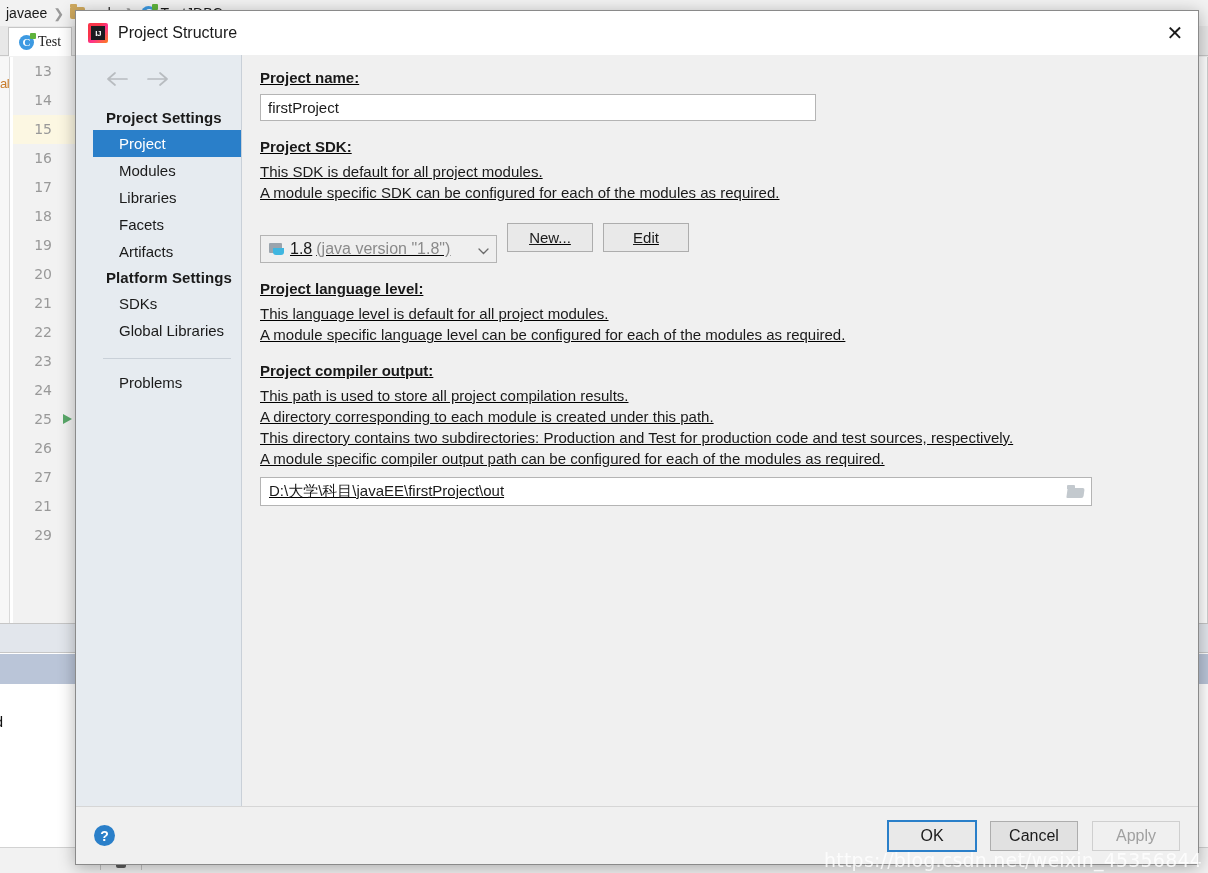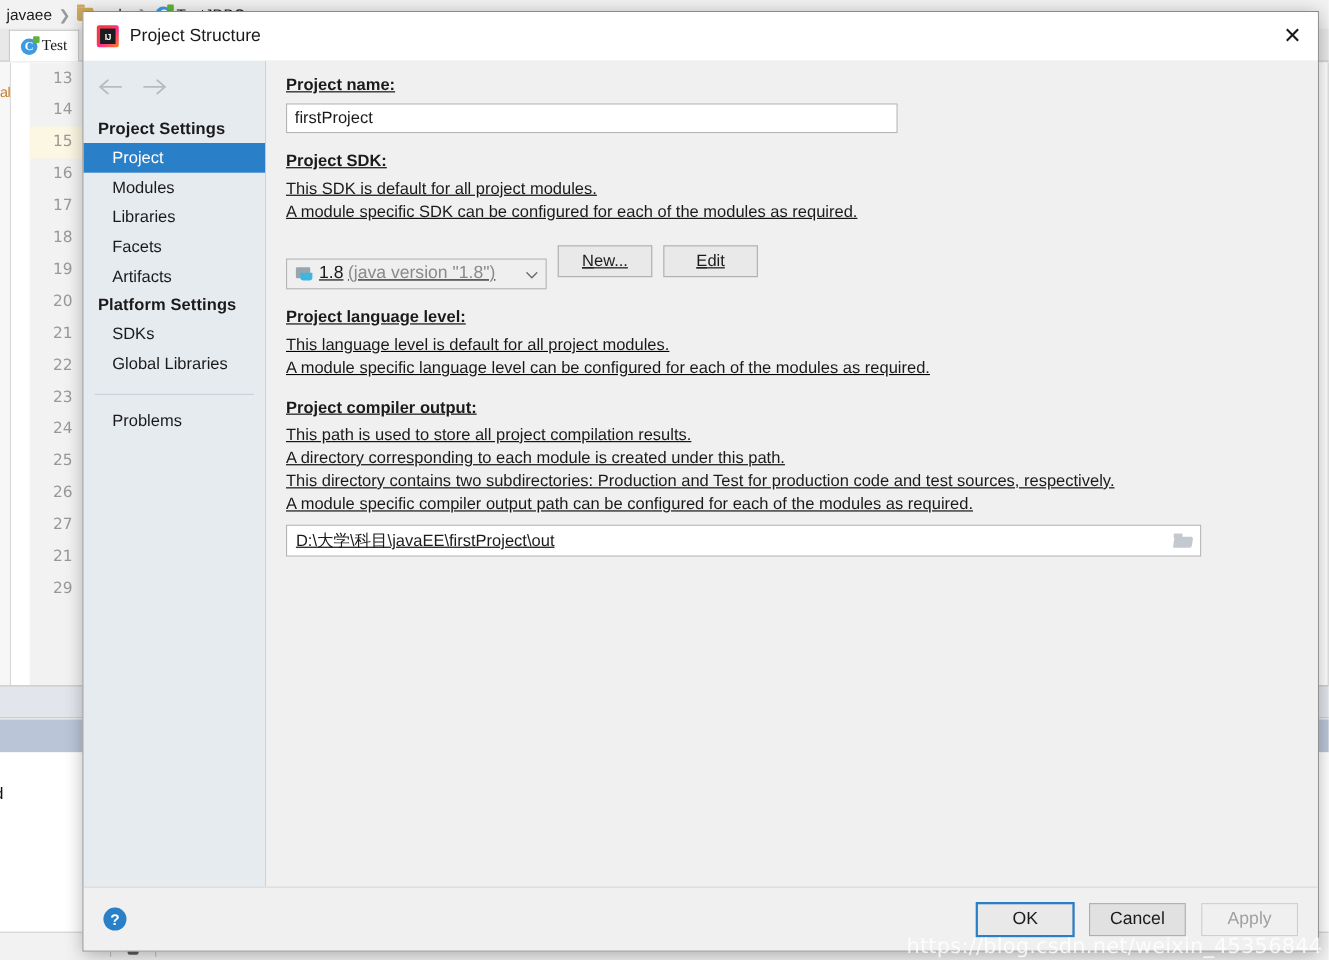--- a/index.html
+++ b/index.html
@@ -67,7 +67,7 @@
     letter-spacing: -.4px;
   }
   .ide-gutter {
-    position: absolute; left: 27px; top: 57px; width: 64px; bottom: 250px;
+    position: absolute; left: 13px; top: 57px; width: 64px; bottom: 250px;
     background: #f2f2f2; border-right: 1px solid #dcdcdc;
   }
   .gut-line {

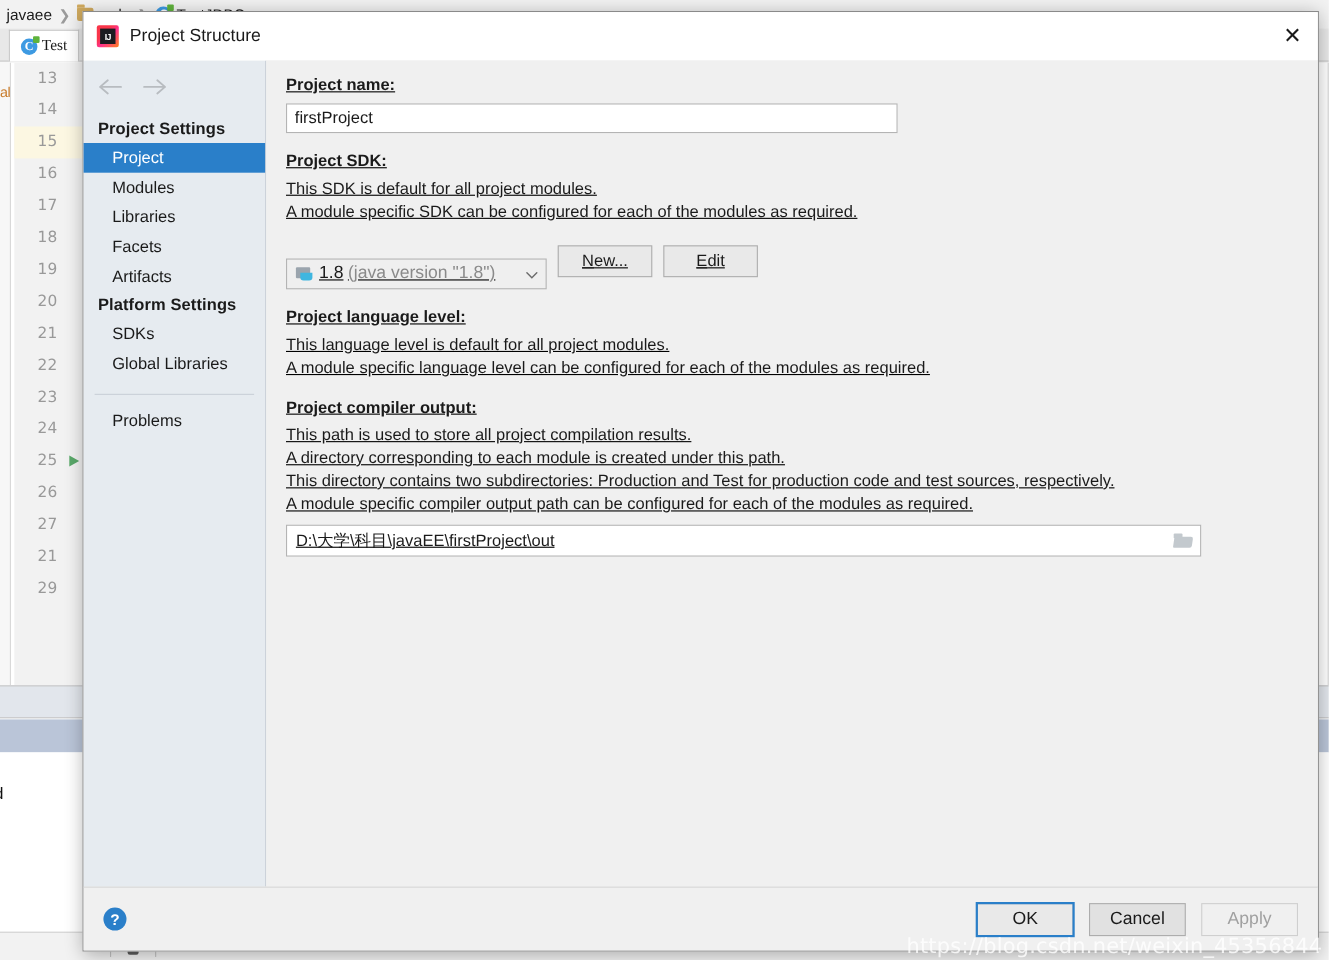--- a/index.html
+++ b/index.html
@@ -161,7 +161,7 @@
   .sidebar {
     width: 166px; flex: none; background: #e6ebf0;
     border-right: 1px solid #c9d0d8; padding-top: 10px;
-    display: flex; flex-direction: column;
+    display: flex; flex-direction: column; padding-left: 17px;
   }
   .nav-arrows { display: flex; gap: 14px; padding: 4px 0 16px 12px; }
   .nav-arrow {

